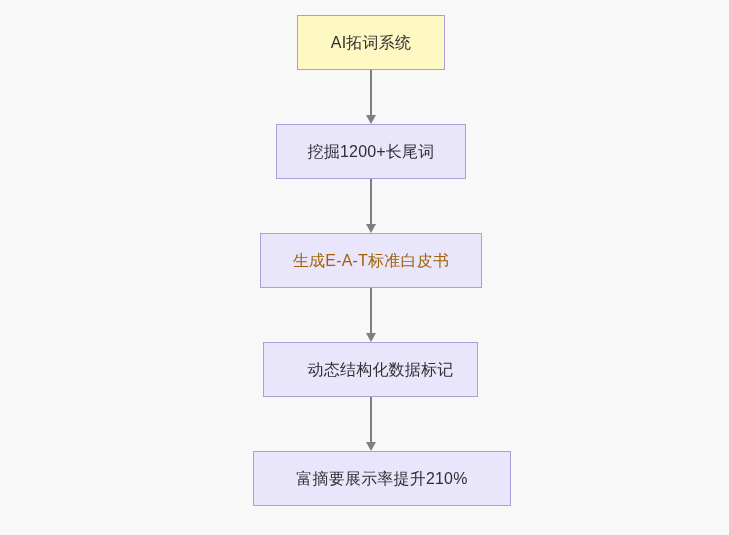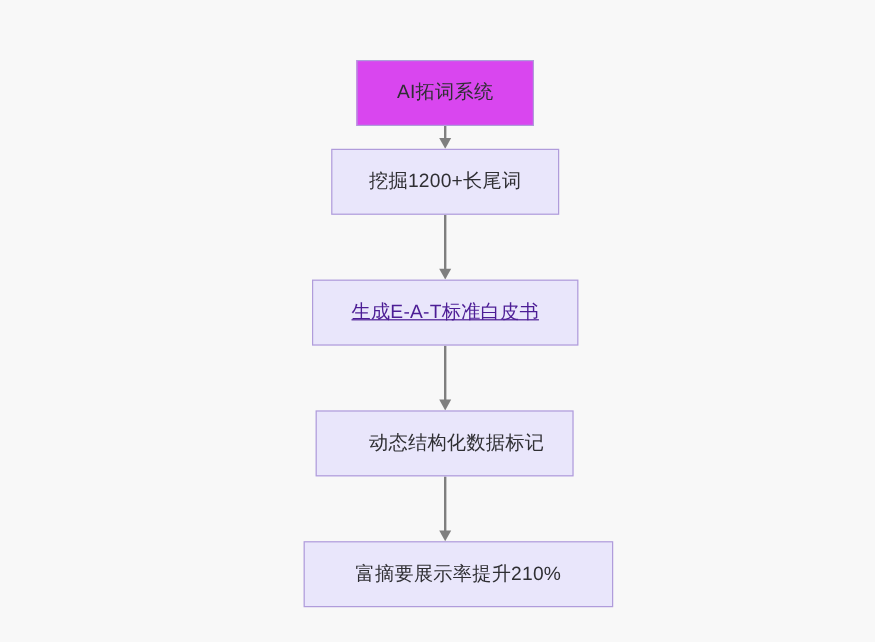--- a/index.html
+++ b/index.html
@@ -61,7 +61,7 @@
       </g>
   </svg>
 
-  <div class="node" style="left: 297px; top: 15px; width: 148px; height: 55px; background: #d946ef; border-color: rgb(176, 156, 219); margin-top: 35px;">
+  <div class="node" style="left: 297px; top: 15px; width: 148px; height: 55px; background: #fef9c3; border-color: rgb(176, 156, 219);">
     <span class="node-label" style="color: rgb(47, 47, 51);">AI拓词系统</span>
   </div>
 

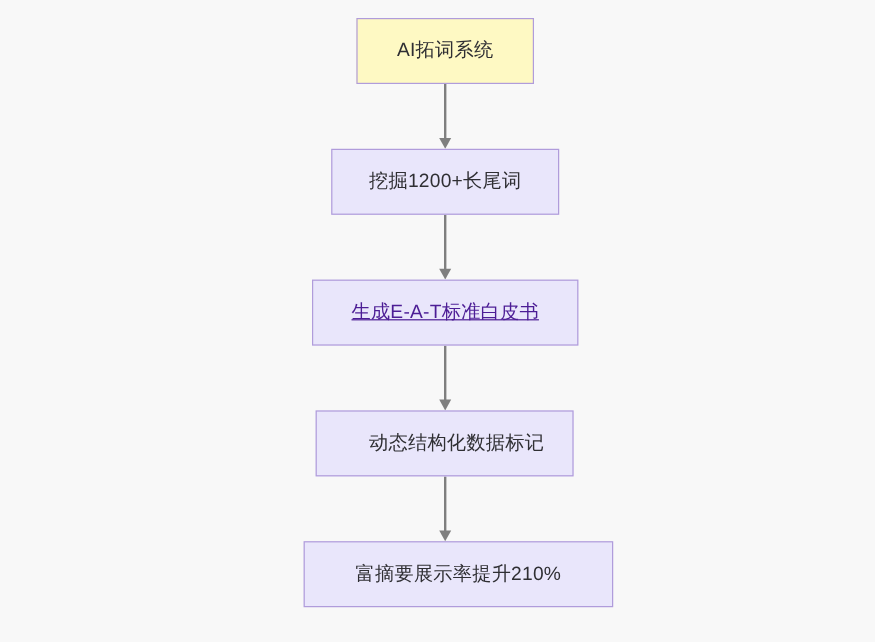--- a/index.html
+++ b/index.html
@@ -70,7 +70,7 @@
   </div>
 
   <div class="node" style="left: 260px; top: 233px; width: 222px; height: 55px; background: rgb(233, 230, 251); border-color: rgb(176, 156, 219);">
-    <span class="node-label" style="color: #4c1d95; text-decoration: underline;">生成E-A-T标准白皮书</span>
+    <span class="node-label" style="color: #a16207;">生成E-A-T标准白皮书</span>
   </div>
 
   <div class="node" style="left: 263px; top: 342px; width: 215px; height: 55px; background: rgb(233, 230, 251); border-color: rgb(176, 156, 219); padding-left: 20px;">

